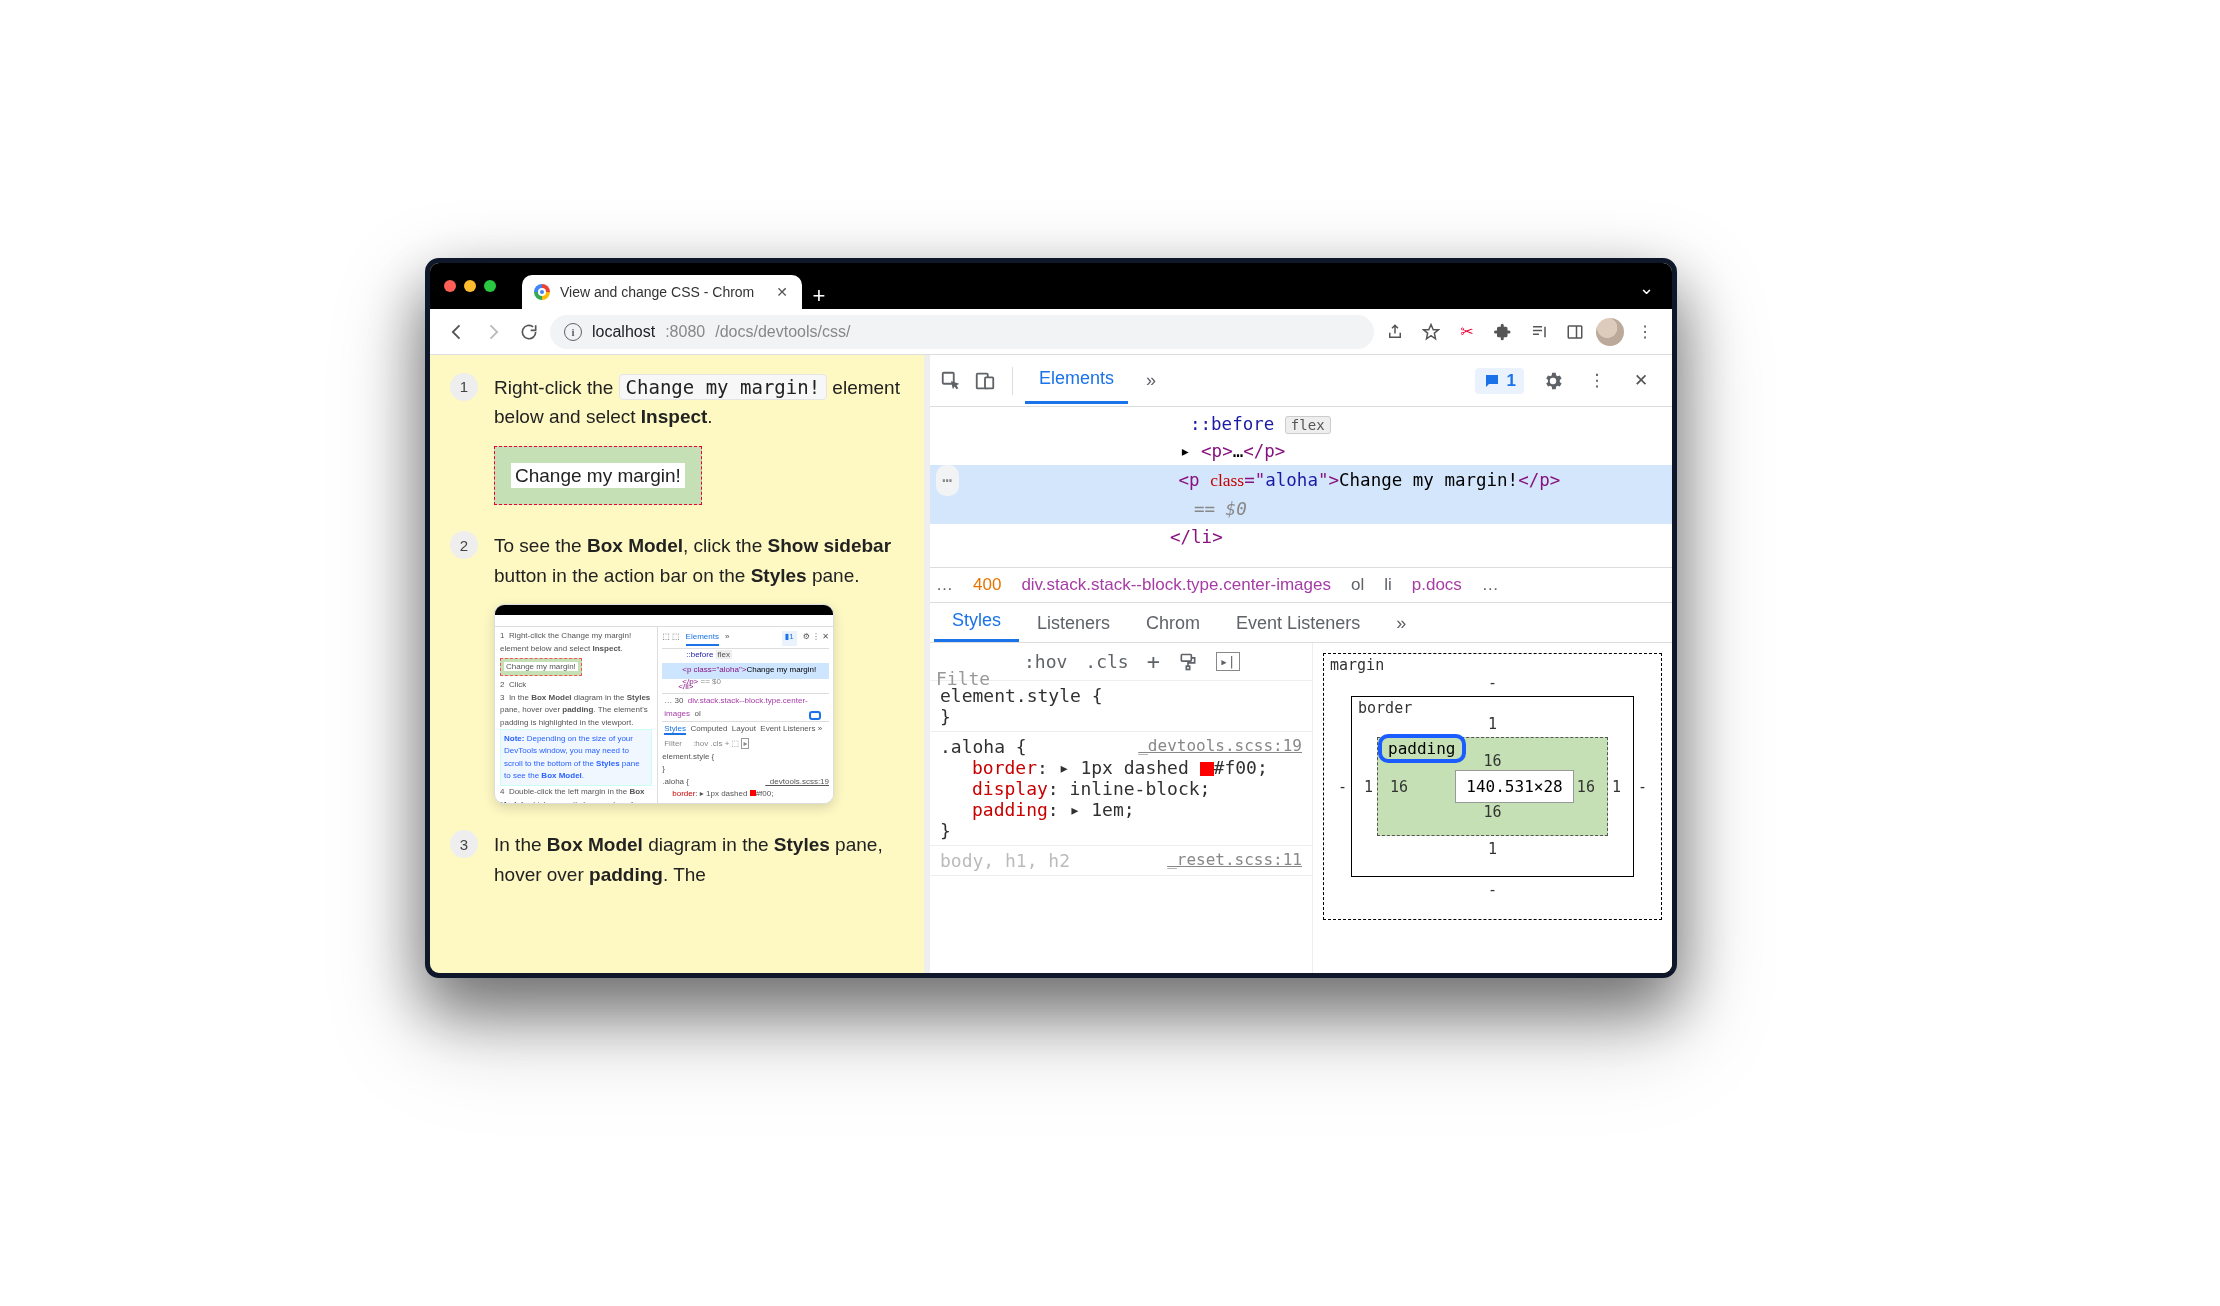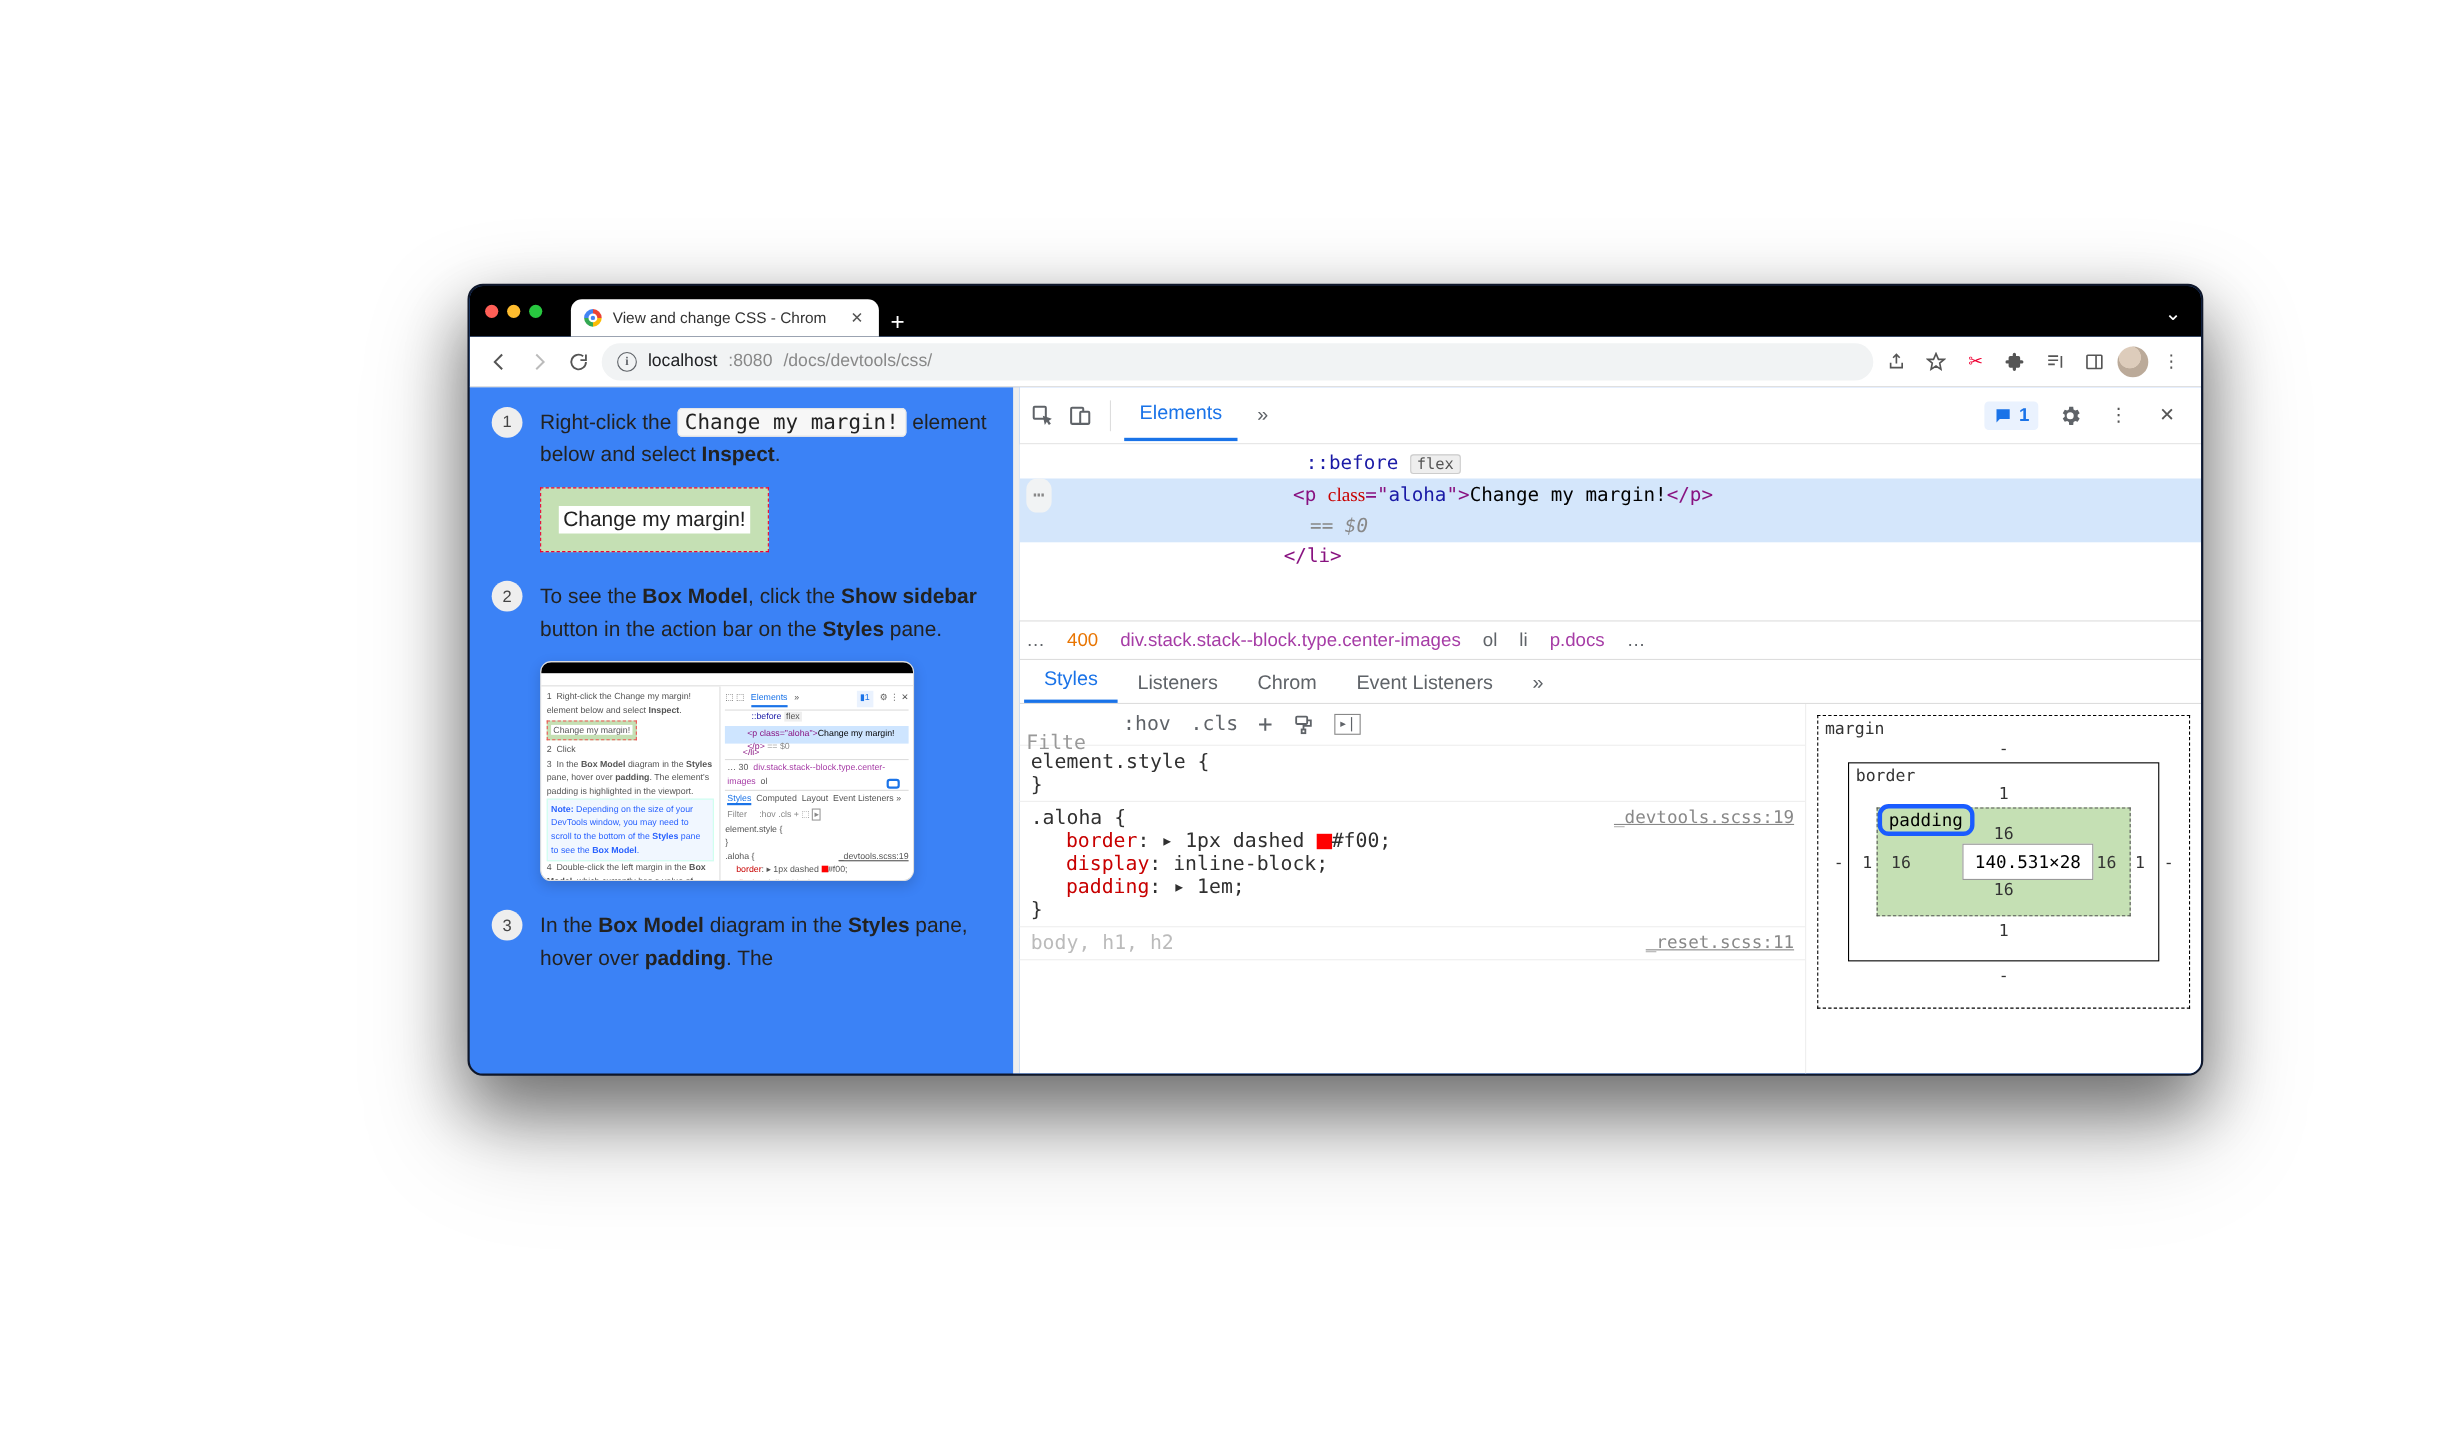--- a/index.html
+++ b/index.html
@@ -19,15 +19,15 @@
     filter: drop-shadow(0 30px 40px rgba(0,0,0,.35));
   }
   .window {
-    width: 1578px;
+    width: 1252px;
     height: 720px;
     border-radius: 14px;
     overflow: hidden;
-    background: #3b82f6;
+    background: #fef9c3;
     box-shadow: 0 30px 60px rgba(0,0,0,.35);
     position: absolute;
     top: 40px; left: 55px;
-    border: 2px solid #0f172a;
+    border: 5px solid #0f172a;
   }
   
   .tabstrip {

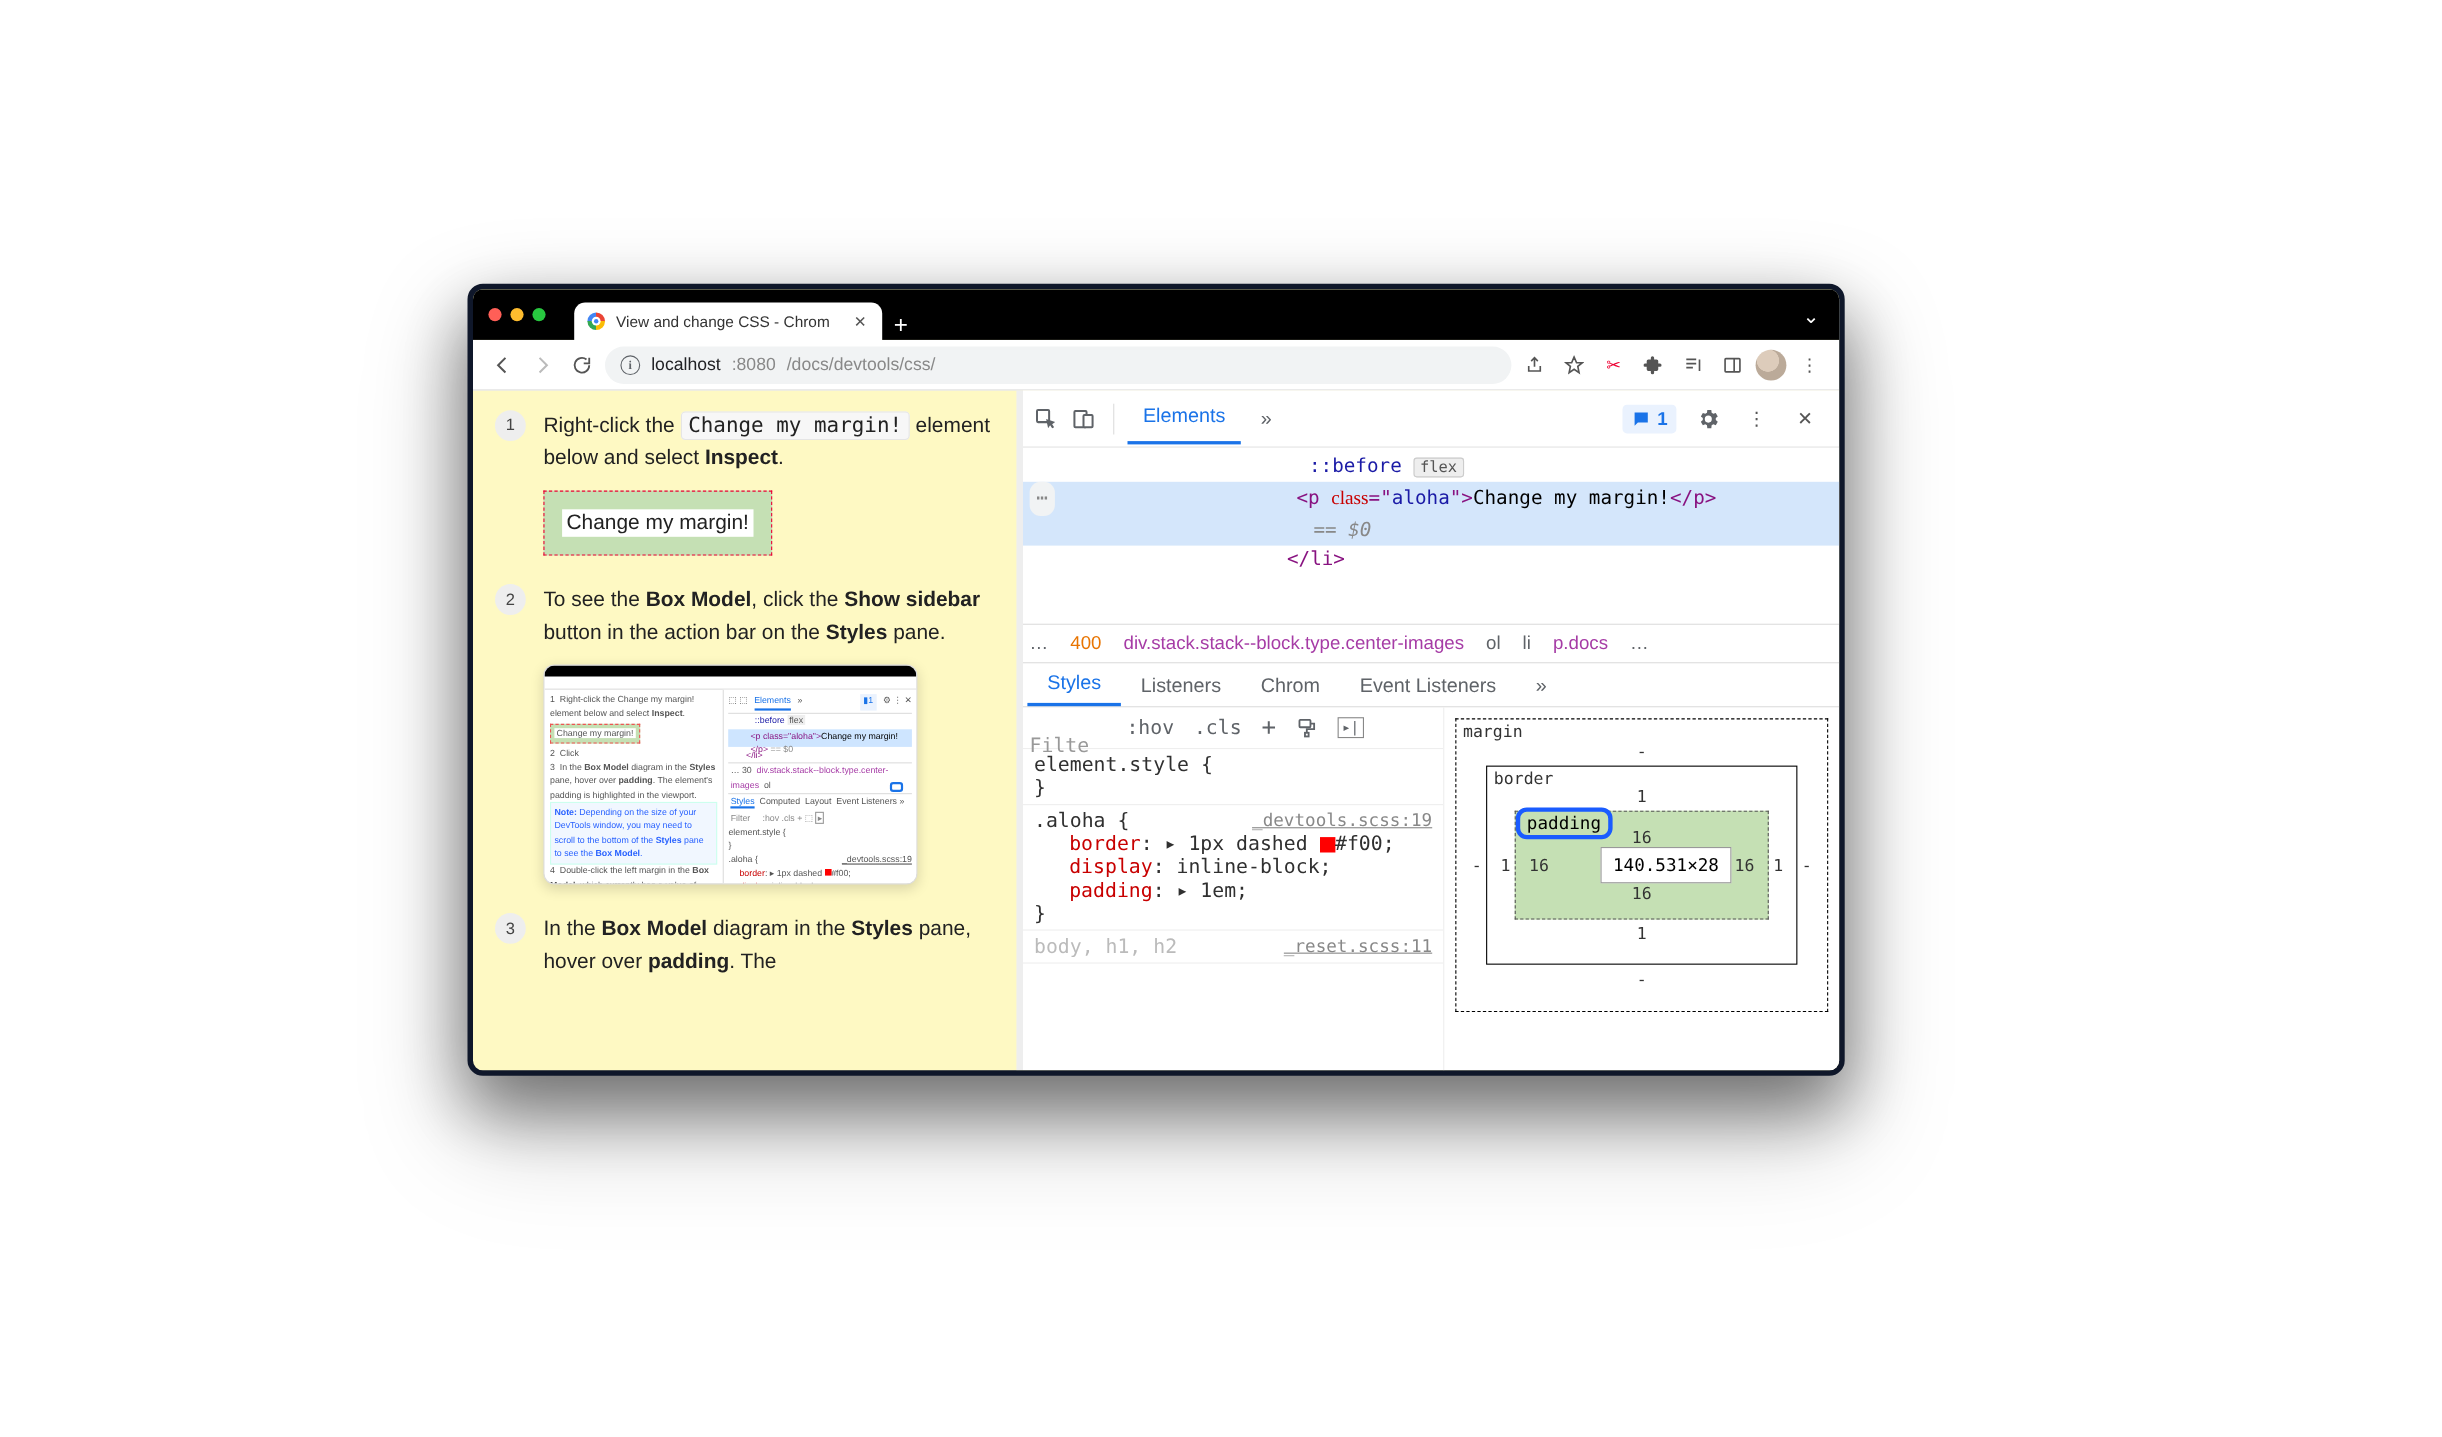--- a/index.html
+++ b/index.html
@@ -338,6 +338,7 @@
 
       <div class="dtree">
         <div class="ln" style="padding-left:260px;"><span class="t-blue">::before</span> <span style="background:#eee;border:1px solid #ccc;border-radius:3px;padding:0 5px;font-size:14px;color:#555;">flex</span></div>
+        <div class="ln" style="padding-left:250px;">▸ <span class="t-purple">&lt;p&gt;</span><span>…</span><span class="t-purple">&lt;/p&gt;</span></div>
         <div class="ln sel" style="padding-left:0;"><span class="ellips">⋯</span><span style="display:inline-block;width:220px;"></span><span class="t-purple">&lt;p </span><span class="t-orange">class</span><span class="t-purple">="</span><span class="t-blue">aloha</span><span class="t-purple">"&gt;</span><span class="t-black">Change my margin!</span><span class="t-purple">&lt;/p&gt;</span><br><span style="display:inline-block;width:264px;"></span><span class="t-grey" style="font-style:italic">== $0</span></div>
         <div class="ln" style="padding-left:240px;"><span class="t-purple">&lt;/li&gt;</span></div>
       </div>

